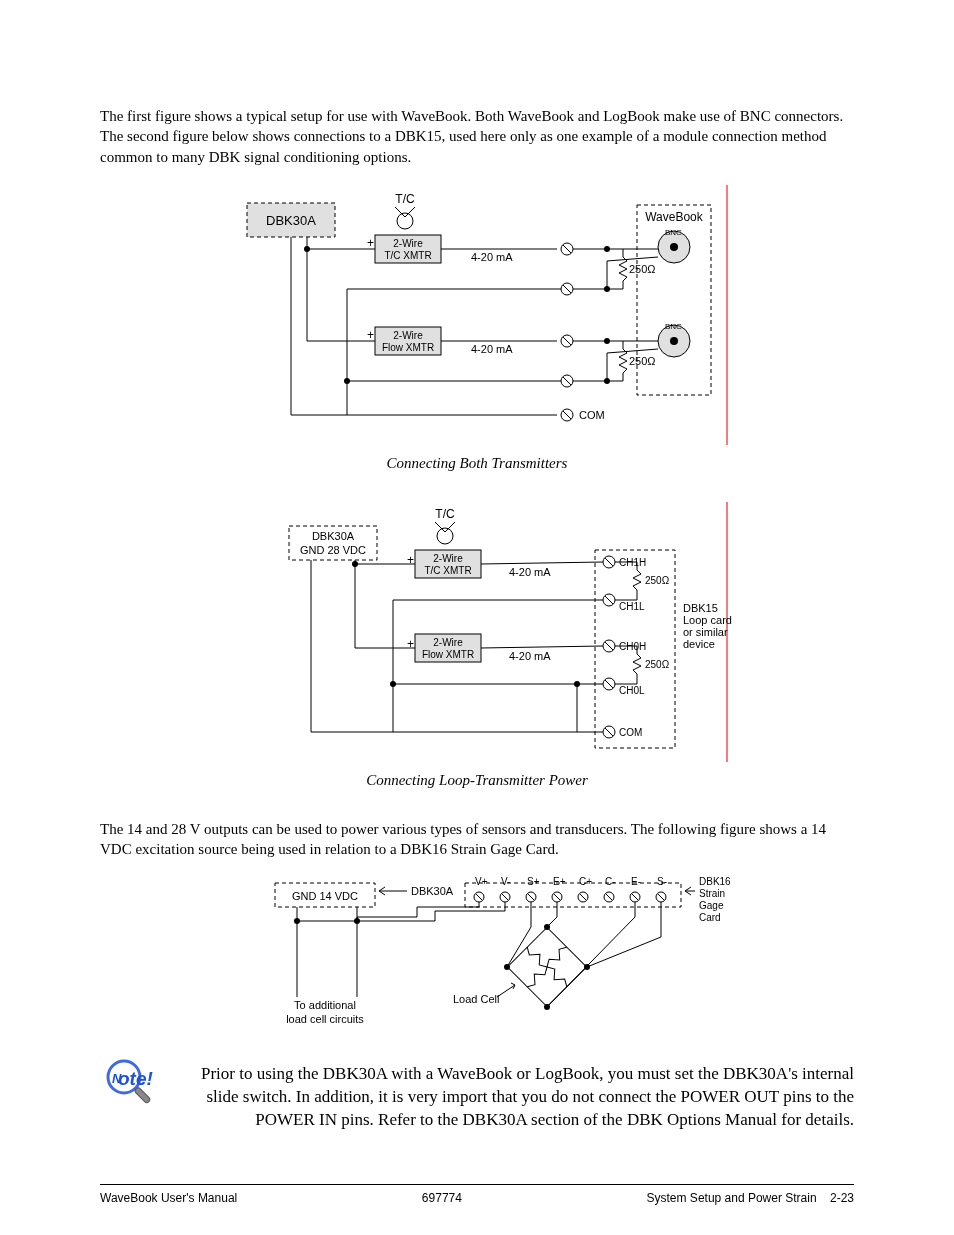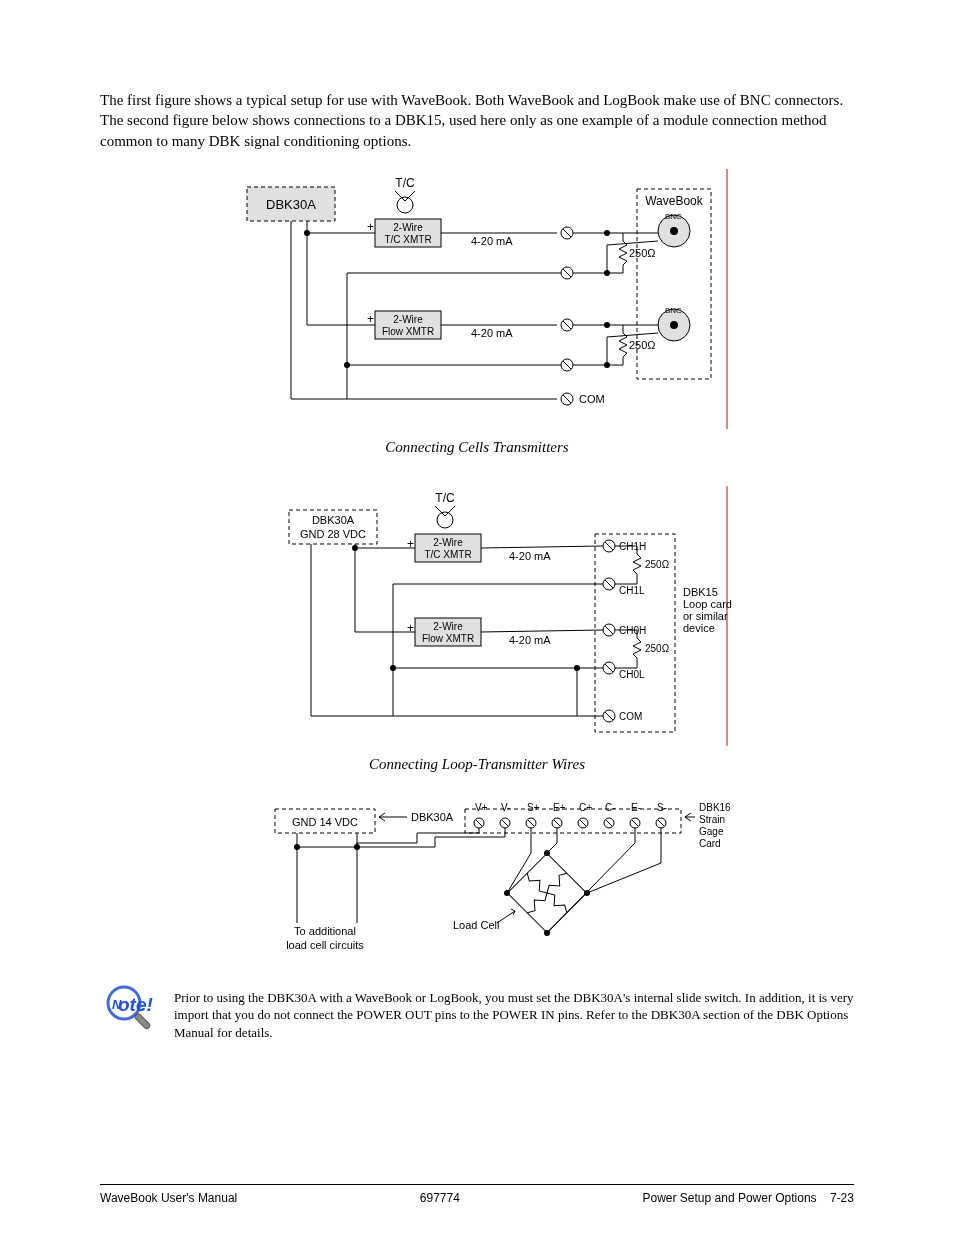--- a/index.html
+++ b/index.html
@@ -20,7 +20,7 @@
   .body-text {
     font-size: 15px;
     line-height: 1.35;
-    margin: 0 0 18px 0;
+    margin: 16px 0 18px 0;
   }
   .fig {
     text-align: center;

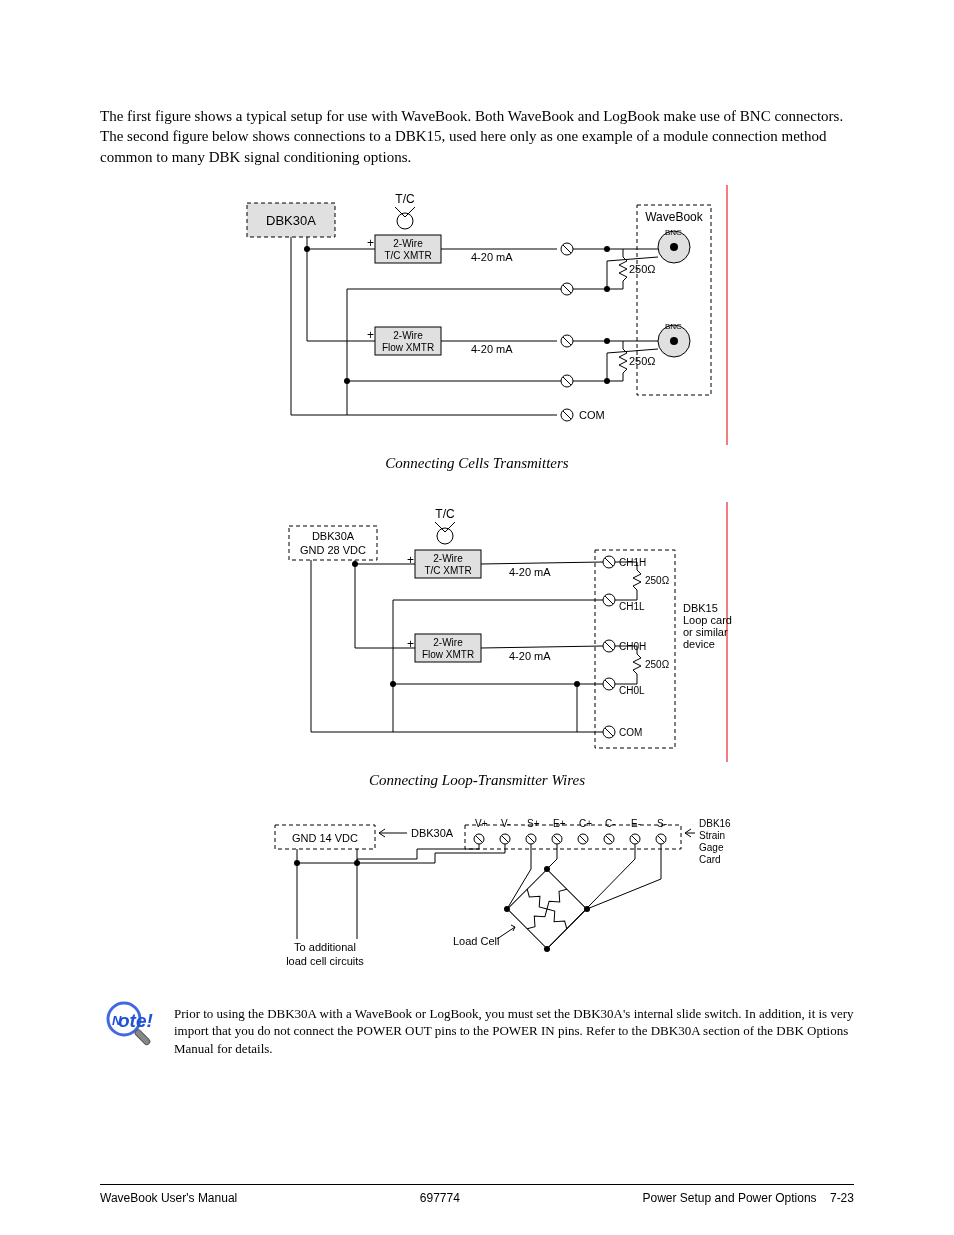--- a/index.html
+++ b/index.html
@@ -153,7 +153,7 @@
       <line x1="130" y1="196" x2="130" y2="230" stroke="#000"></line>
     </svg>
   </div>
-  <div class="caption">Connecting Cells Transmitters</div>
+  <div class="caption">Connecting Both Transmitters</div>
 
 
   <div class="fig">

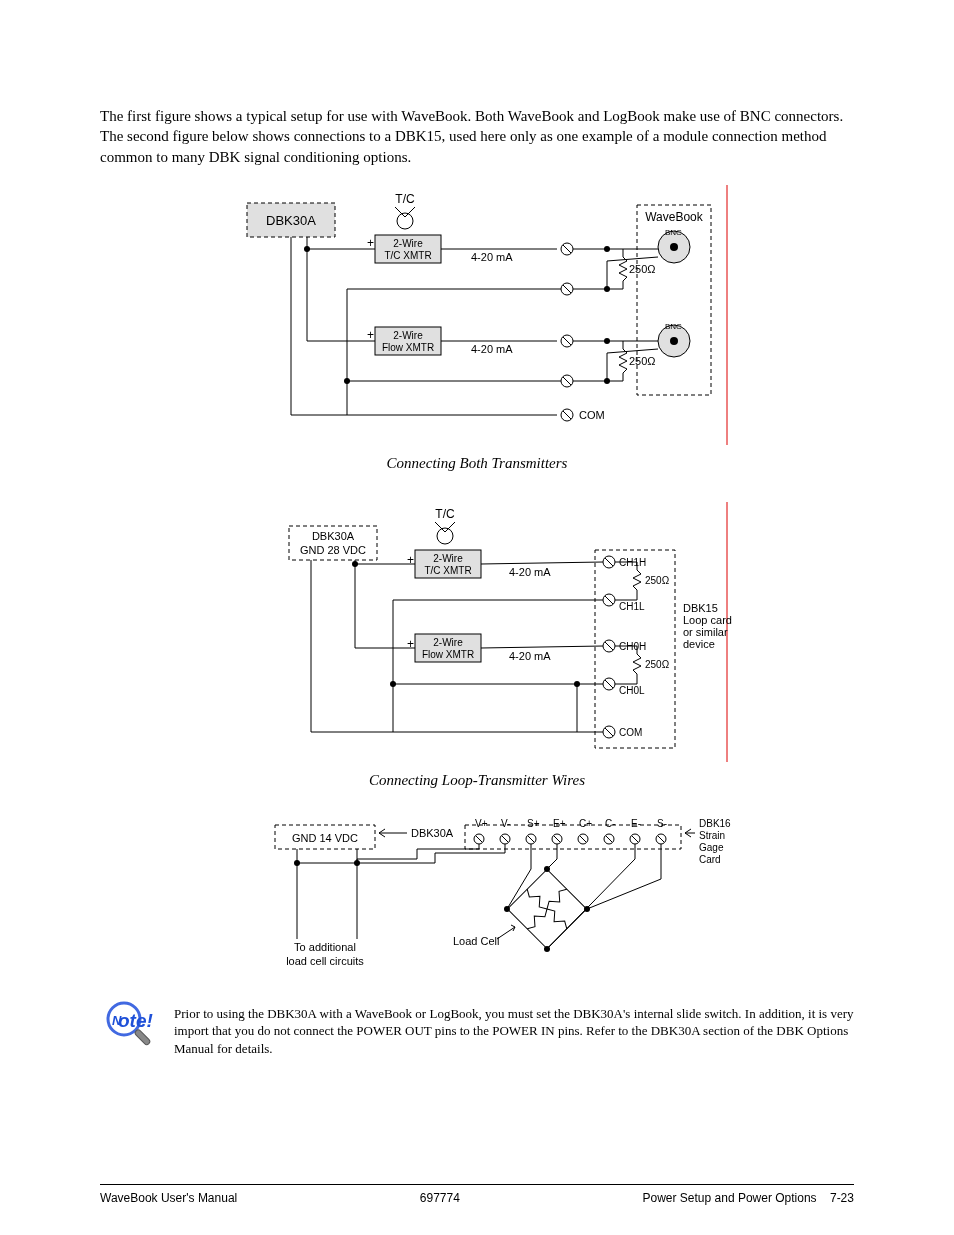--- a/index.html
+++ b/index.html
@@ -236,7 +236,7 @@
       <line x1="94" y1="230" x2="386" y2="230" stroke="#000"></line>
     </svg>
   </div>
-  <div class="caption">Connecting Loop-Transmitter Wires</div>
+  <div class="caption">Connecting Loop-Transmitter Power</div>
 
 
   <div class="fig">

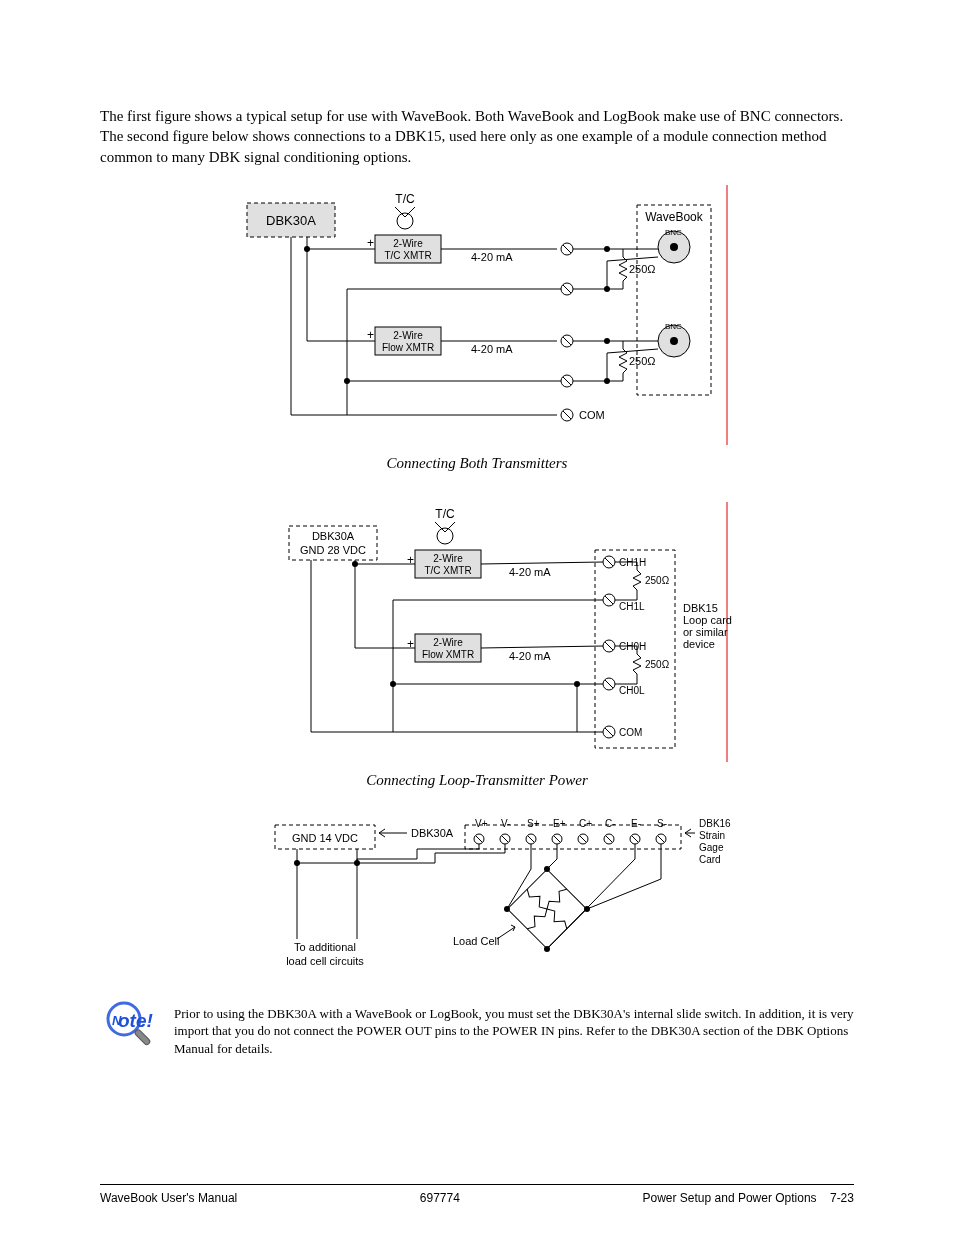--- a/index.html
+++ b/index.html
@@ -238,6 +238,7 @@
   </div>
   <div class="caption">Connecting Loop-Transmitter Power</div>
 
+  <p class="body-text">The 14 and 28 V outputs can be used to power various types of sensors and transducers. The following figure shows a 14 VDC excitation source being used in relation to a DBK16 Strain Gage Card.</p>
 
   <div class="fig">
     <svg width="560" height="170" viewBox="0 0 560 170" class="svgtext">

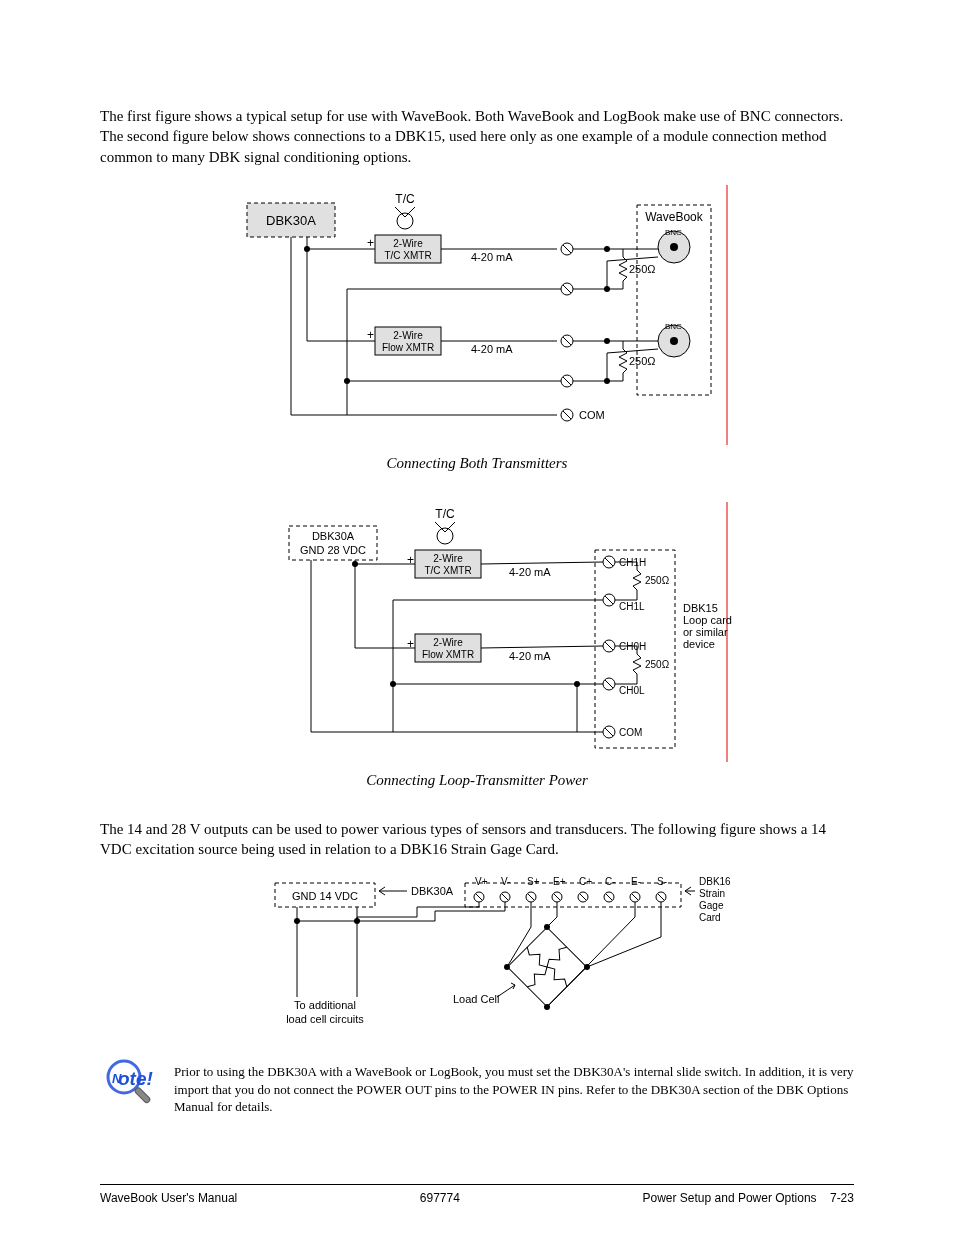--- a/index.html
+++ b/index.html
@@ -40,9 +40,10 @@
     margin-top: 10px;
   }
   .note-text {
-    font-size: 13px;
+    font-size: 17px;
     line-height: 1.35;
     padding-top: 6px;
+    text-align: right;
   }
   .footer {
     position: absolute;

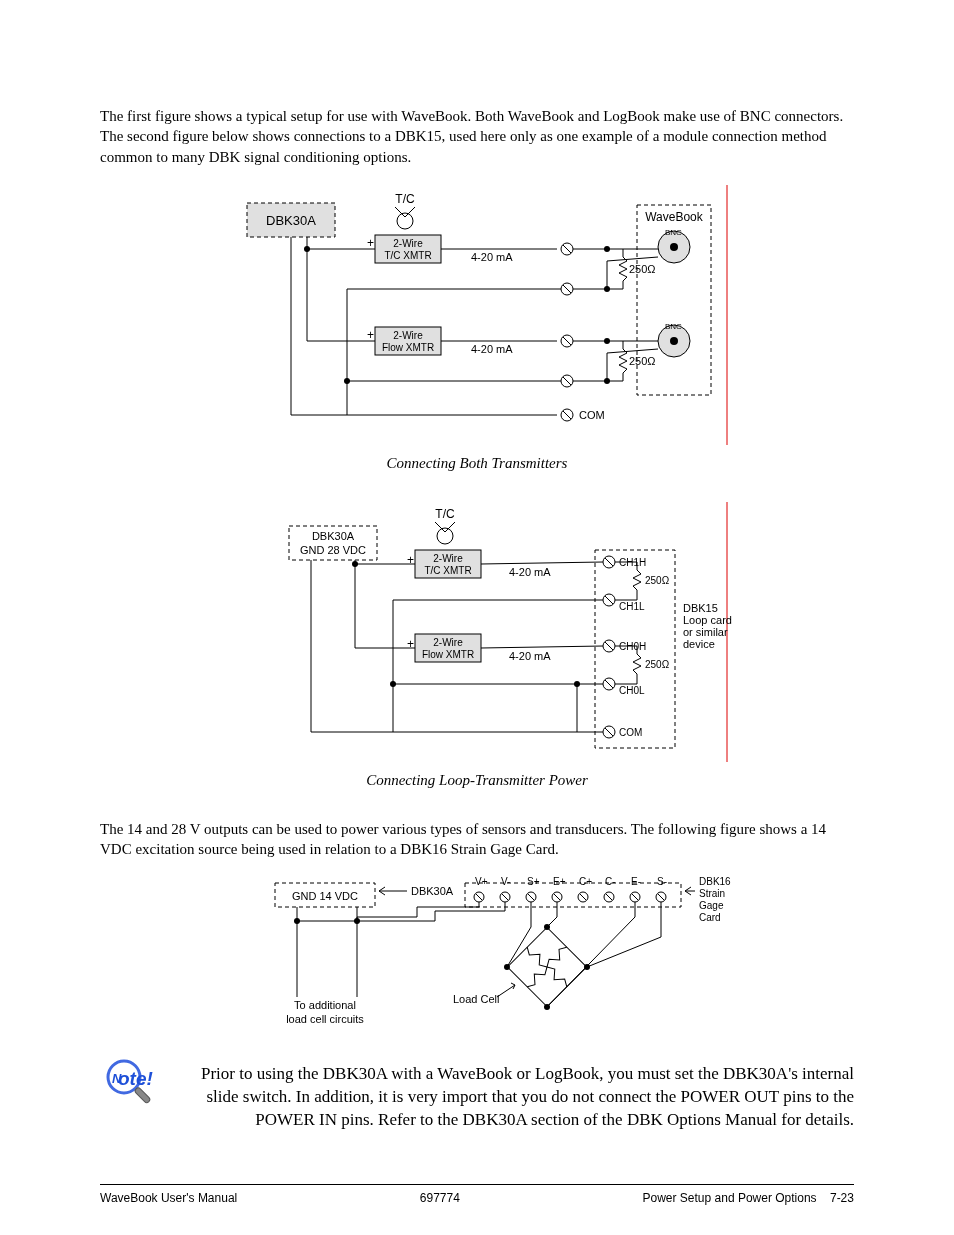--- a/index.html
+++ b/index.html
@@ -345,7 +345,7 @@
     <span>WaveBook User's Manual</span>
     <span>697774</span>
     <span>
-      <span>Power Setup and Power Options</span>
+      <span>System Setup and Power Strain</span>
       &nbsp;&nbsp;
       <span>7-23</span>
     </span>

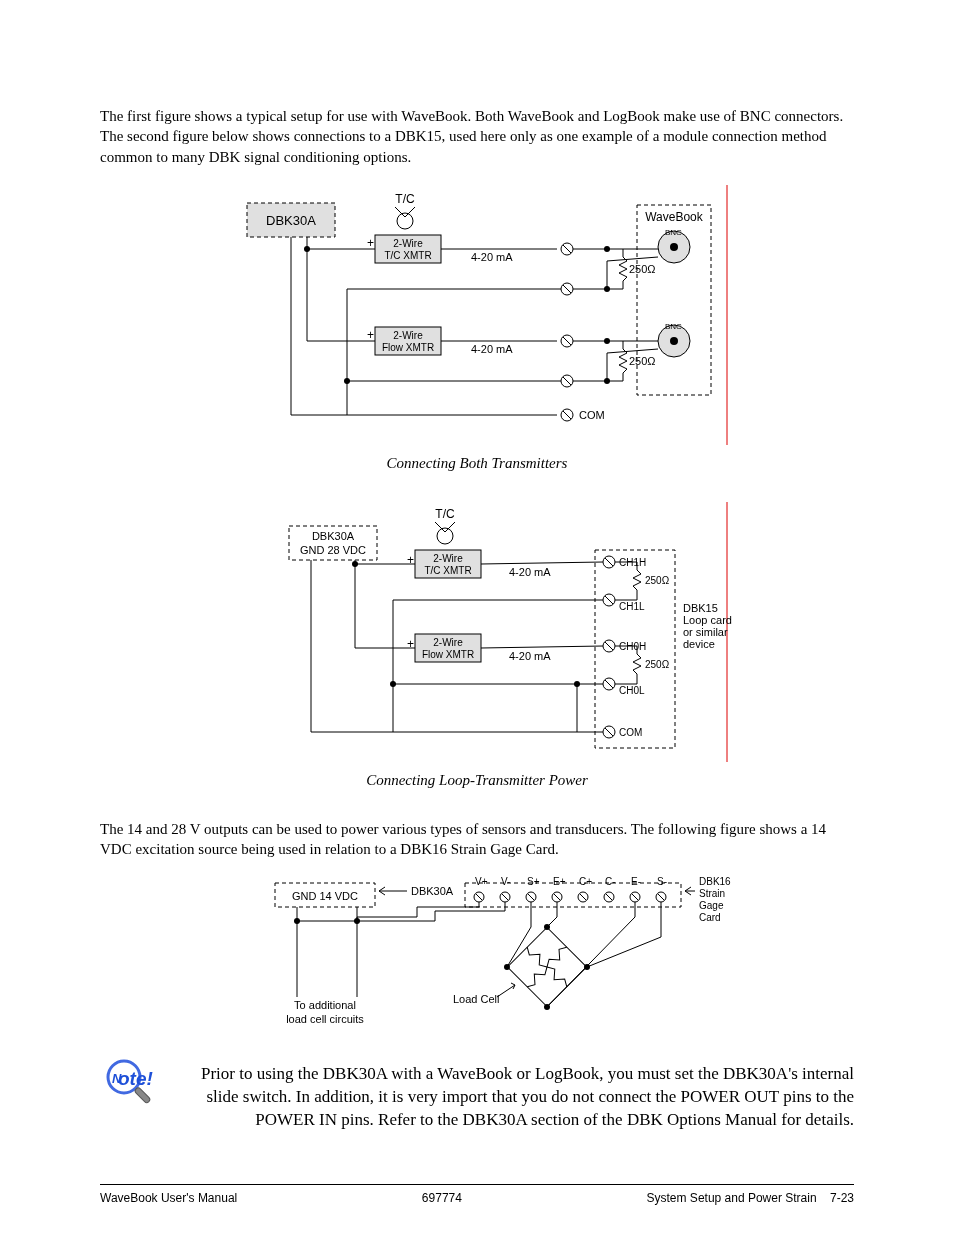--- a/index.html
+++ b/index.html
@@ -347,7 +347,7 @@
     <span>
       <span>System Setup and Power Strain</span>
       &nbsp;&nbsp;
-      <span>7-23</span>
+      <span>2-23</span>
     </span>
   </div>
 

